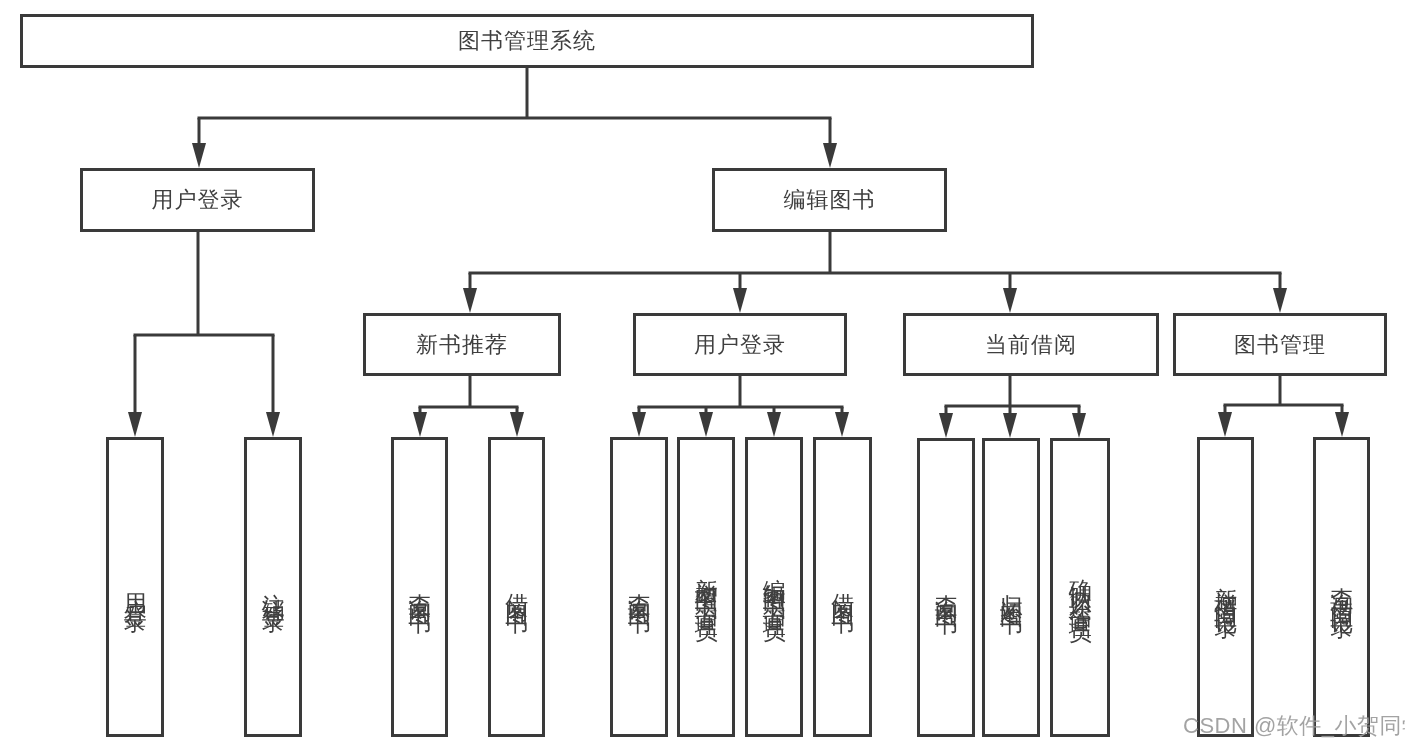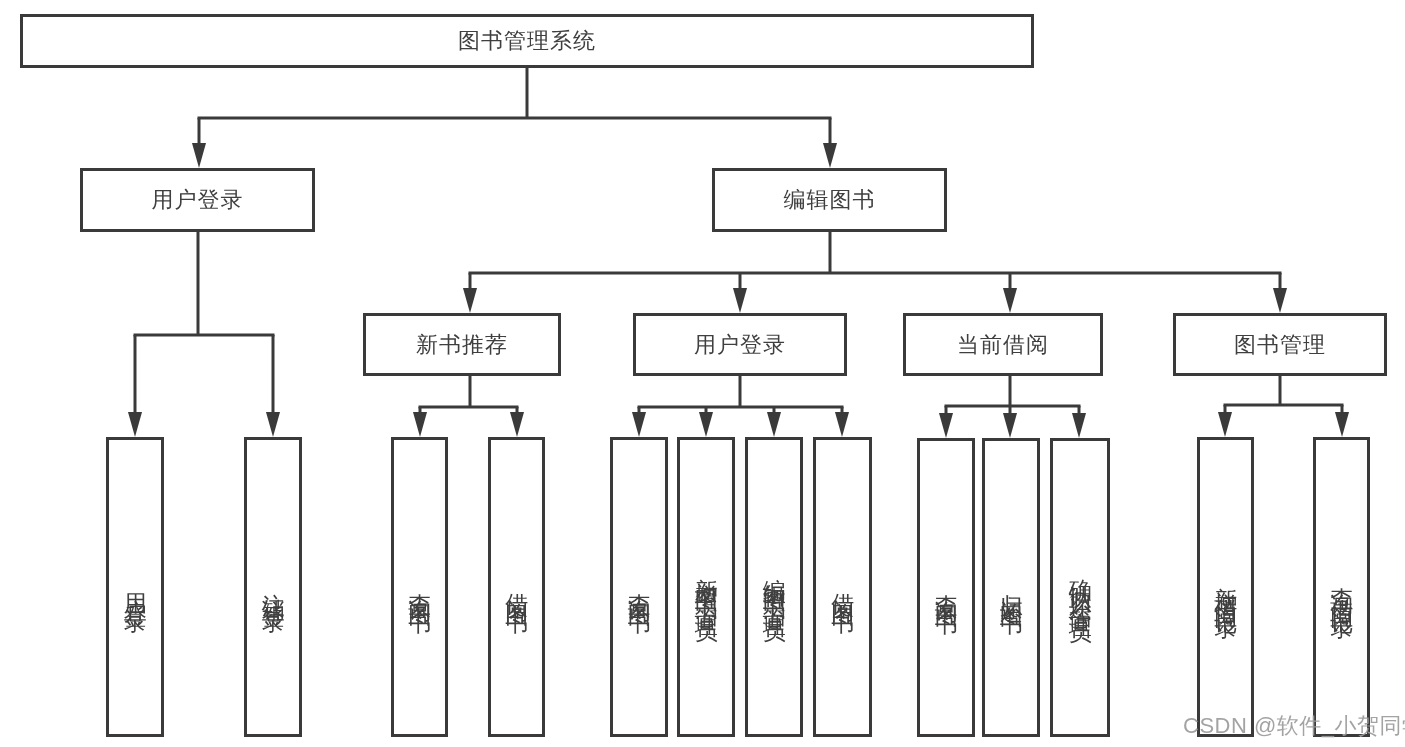--- a/index.html
+++ b/index.html
@@ -127,7 +127,7 @@
       <div class="node" style="left: 633px; top: 313px; width: 214px; height: 63px;">
         <span>用户登录</span>
       </div>
-      <div class="node" style="left: 903px; top: 313px; width: 200px; height: 63px;">
+      <div class="node" style="left: 903px; top: 313px; width: 256px; height: 63px;">
         <span>当前借阅</span>
       </div>
       <div class="node" style="left: 1173px; top: 313px; width: 214px; height: 63px;">

